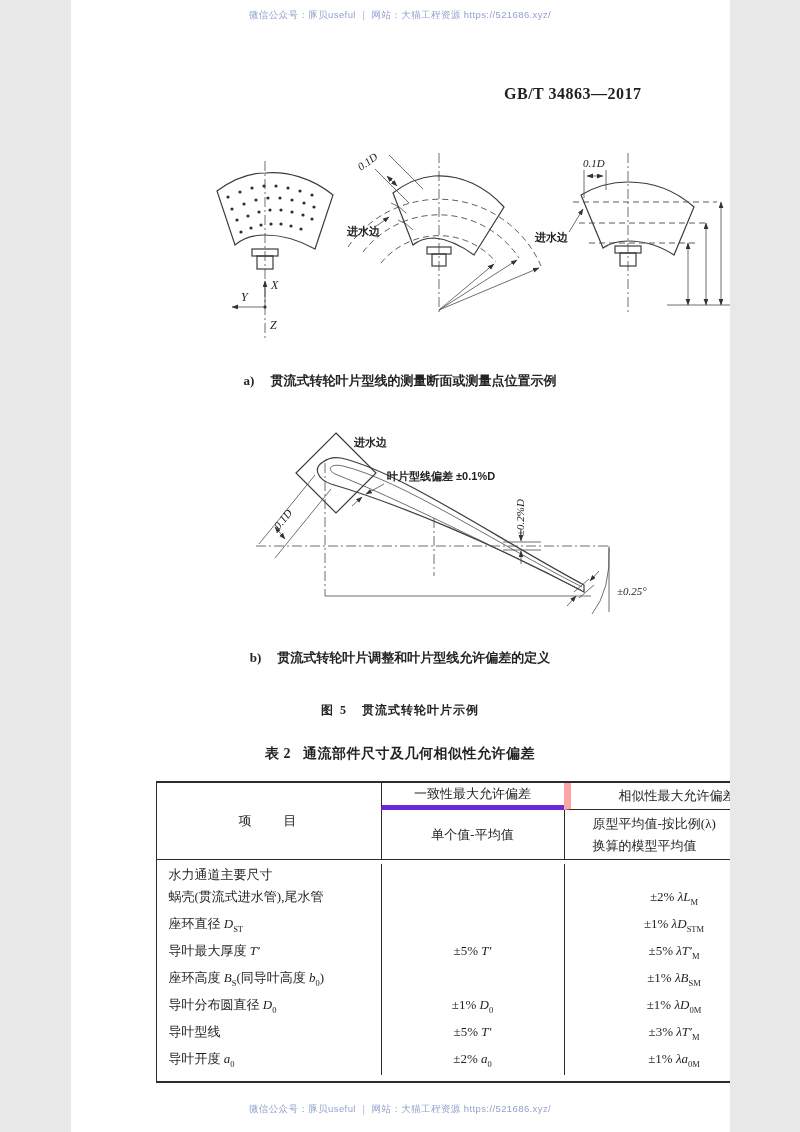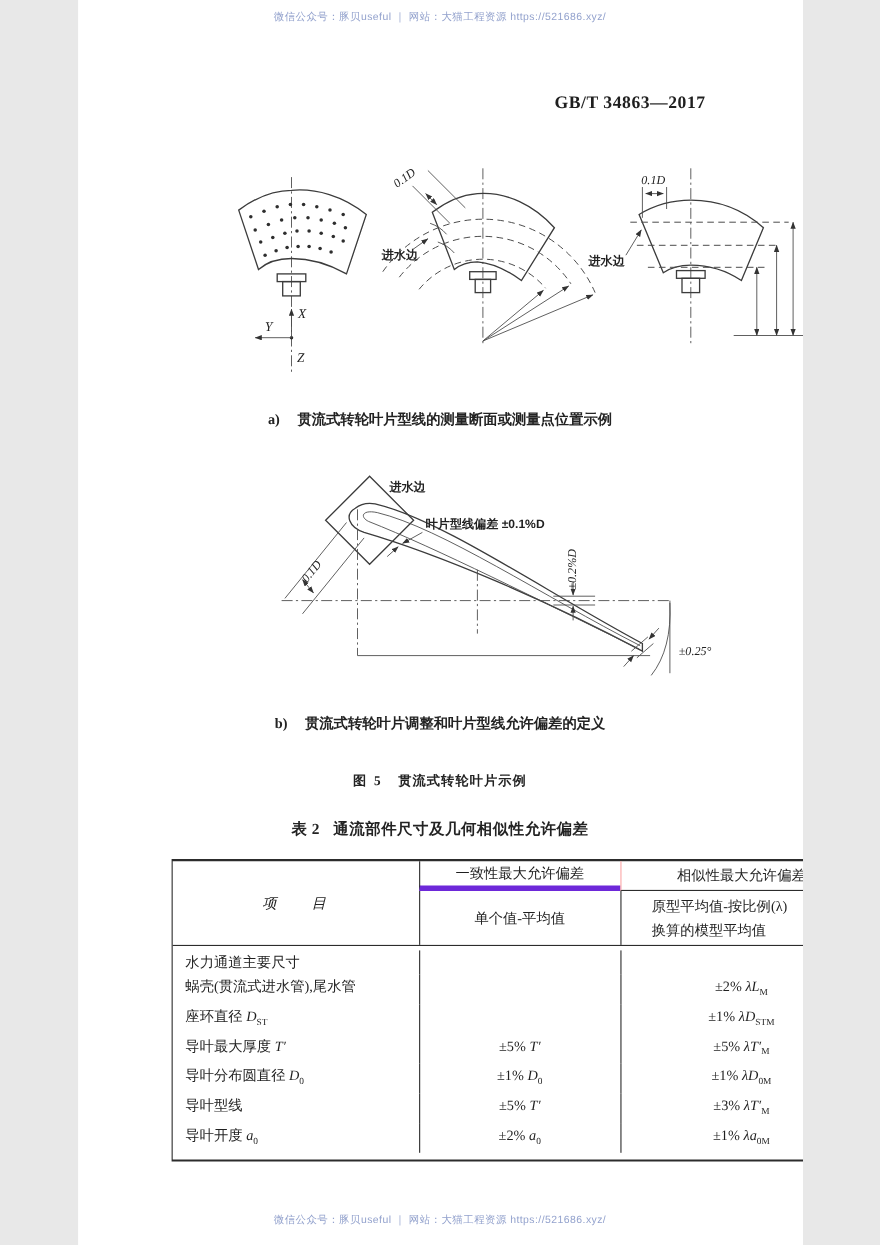--- a/index.html
+++ b/index.html
@@ -36,7 +36,7 @@
   .t-head .h-item{grid-area:1/1/3/2;display:flex;align-items:center;justify-content:center;letter-spacing:2px;font-style:italic;}
   .h-c2a{grid-area:1/2/2/3;border-left:1px solid #2c2c2c;border-bottom:5px solid #6d28d9;
          display:flex;align-items:center;justify-content:center;}
-  .h-c3a{grid-area:1/3/2/4;border-left:1px solid #fca5a5;border-bottom:1px solid #2c2c2c;
+  .h-c3a{grid-area:1/3/2/4;border-left:7px solid #fca5a5;border-bottom:1px solid #2c2c2c;
          display:flex;align-items:center;justify-content:center;}
   .h-c2b{grid-area:2/2/3/3;border-left:1px solid #2c2c2c;display:flex;align-items:center;justify-content:center;}
   .h-c3b{grid-area:2/3/3/4;border-left:1px solid #2c2c2c;display:flex;flex-direction:column;

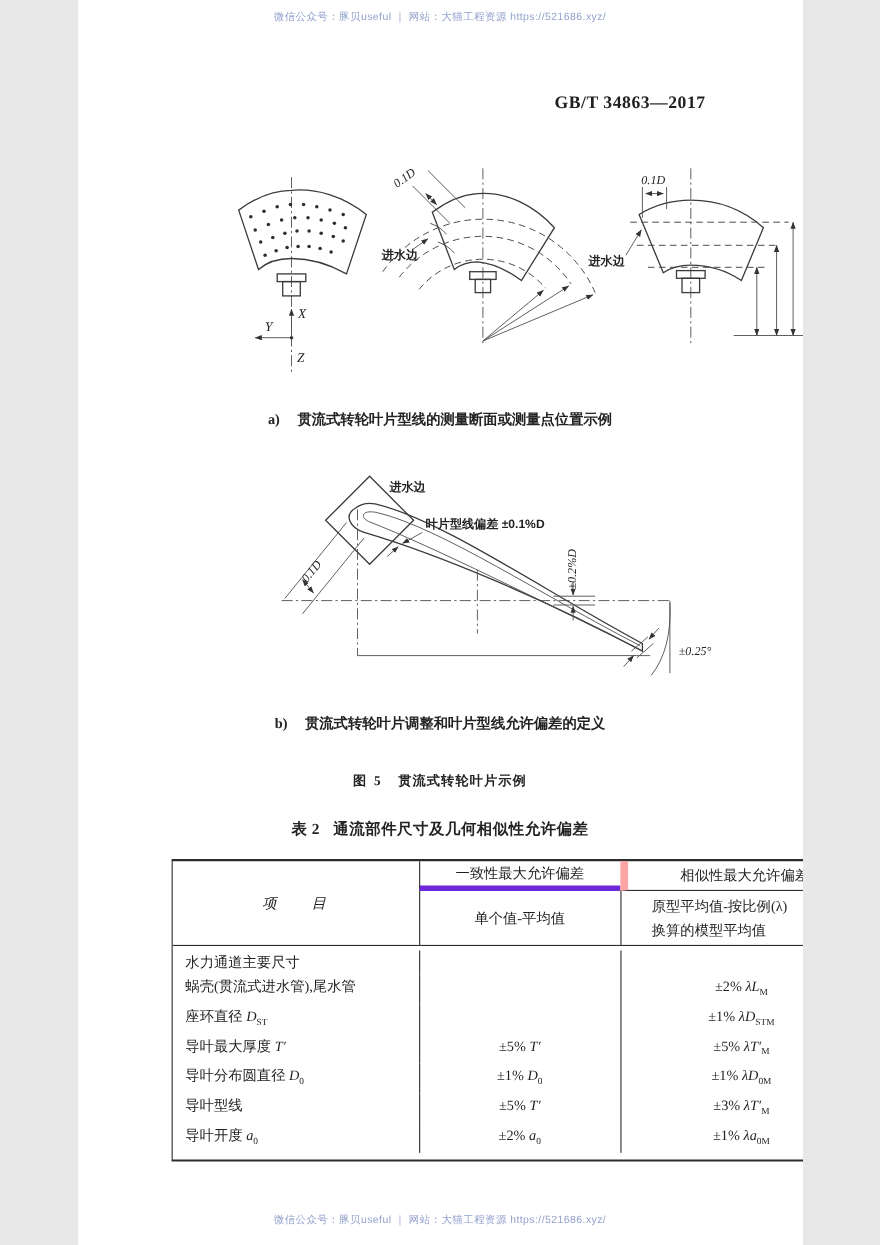--- a/index.html
+++ b/index.html
@@ -33,7 +33,7 @@
        border-top-width:2px;border-bottom-width:2px;font-size:13px;}
   .t-head{display:grid;grid-template-columns:224px 183px 220px;grid-template-rows:27px 49px;
           border-bottom:1.6px solid #2c2c2c;}
-  .t-head .h-item{grid-area:1/1/3/2;display:flex;align-items:center;justify-content:center;letter-spacing:2px;font-style:italic;}
+  .t-head .h-item{grid-area:1/1/3/2;display:flex;align-items:center;justify-content:center;letter-spacing:2px;}
   .h-c2a{grid-area:1/2/2/3;border-left:1px solid #2c2c2c;border-bottom:5px solid #6d28d9;
          display:flex;align-items:center;justify-content:center;}
   .h-c3a{grid-area:1/3/2/4;border-left:7px solid #fca5a5;border-bottom:1px solid #2c2c2c;

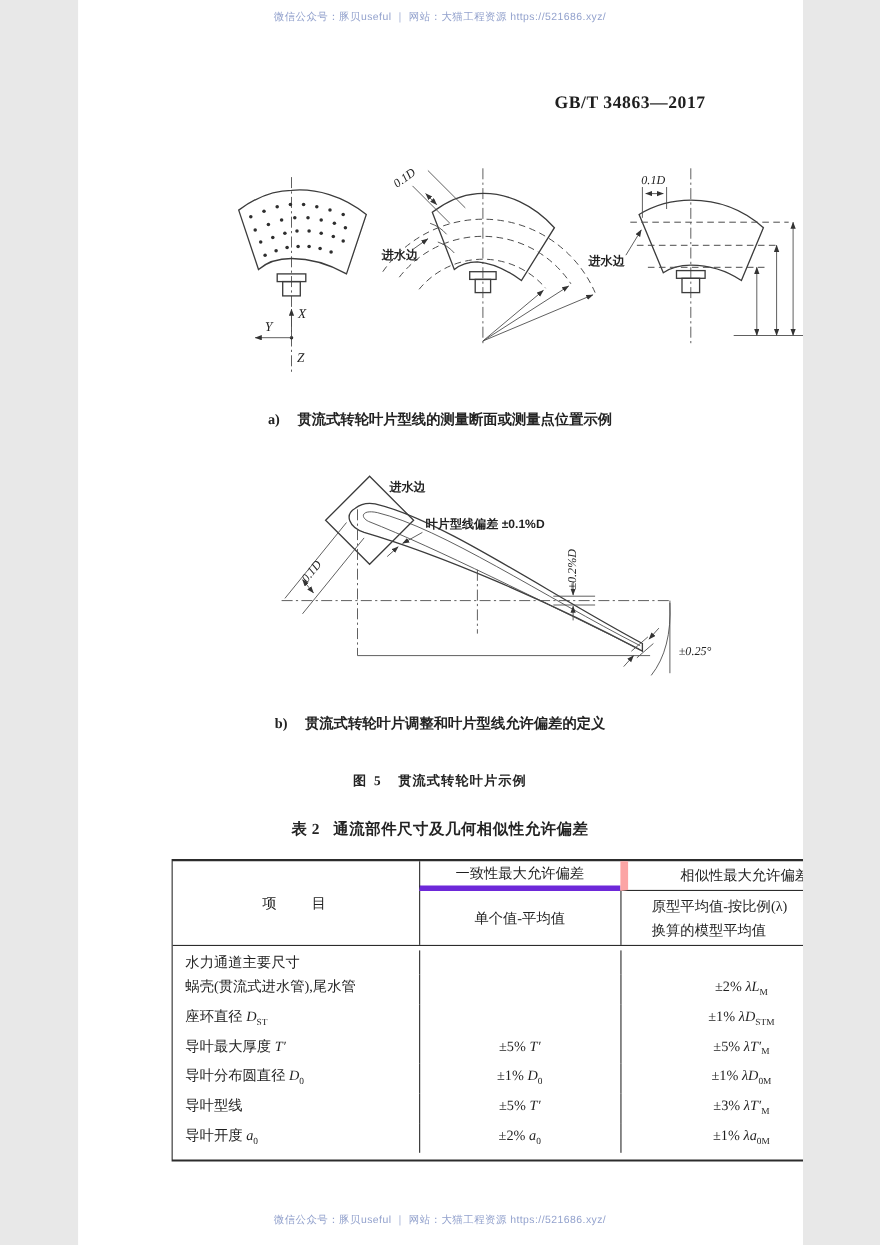--- a/index.html
+++ b/index.html
@@ -250,6 +250,11 @@
           <div class="t-c t-c3">±5% <i>λT′</i><sub>M</sub></div>
         </div>
         <div class="t-row">
+          <div class="t-c t-c1">座环高度 <i>B</i><sub>S</sub>(同导叶高度 <i>b</i><sub>0</sub>)</div>
+          <div class="t-c t-c2"></div>
+          <div class="t-c t-c3">±1% <i>λB</i><sub>SM</sub></div>
+        </div>
+        <div class="t-row">
           <div class="t-c t-c1">导叶分布圆直径 <i>D</i><sub>0</sub></div>
           <div class="t-c t-c2">±1% <i>D</i><sub>0</sub></div>
           <div class="t-c t-c3">±1% <i>λD</i><sub>0M</sub></div>

